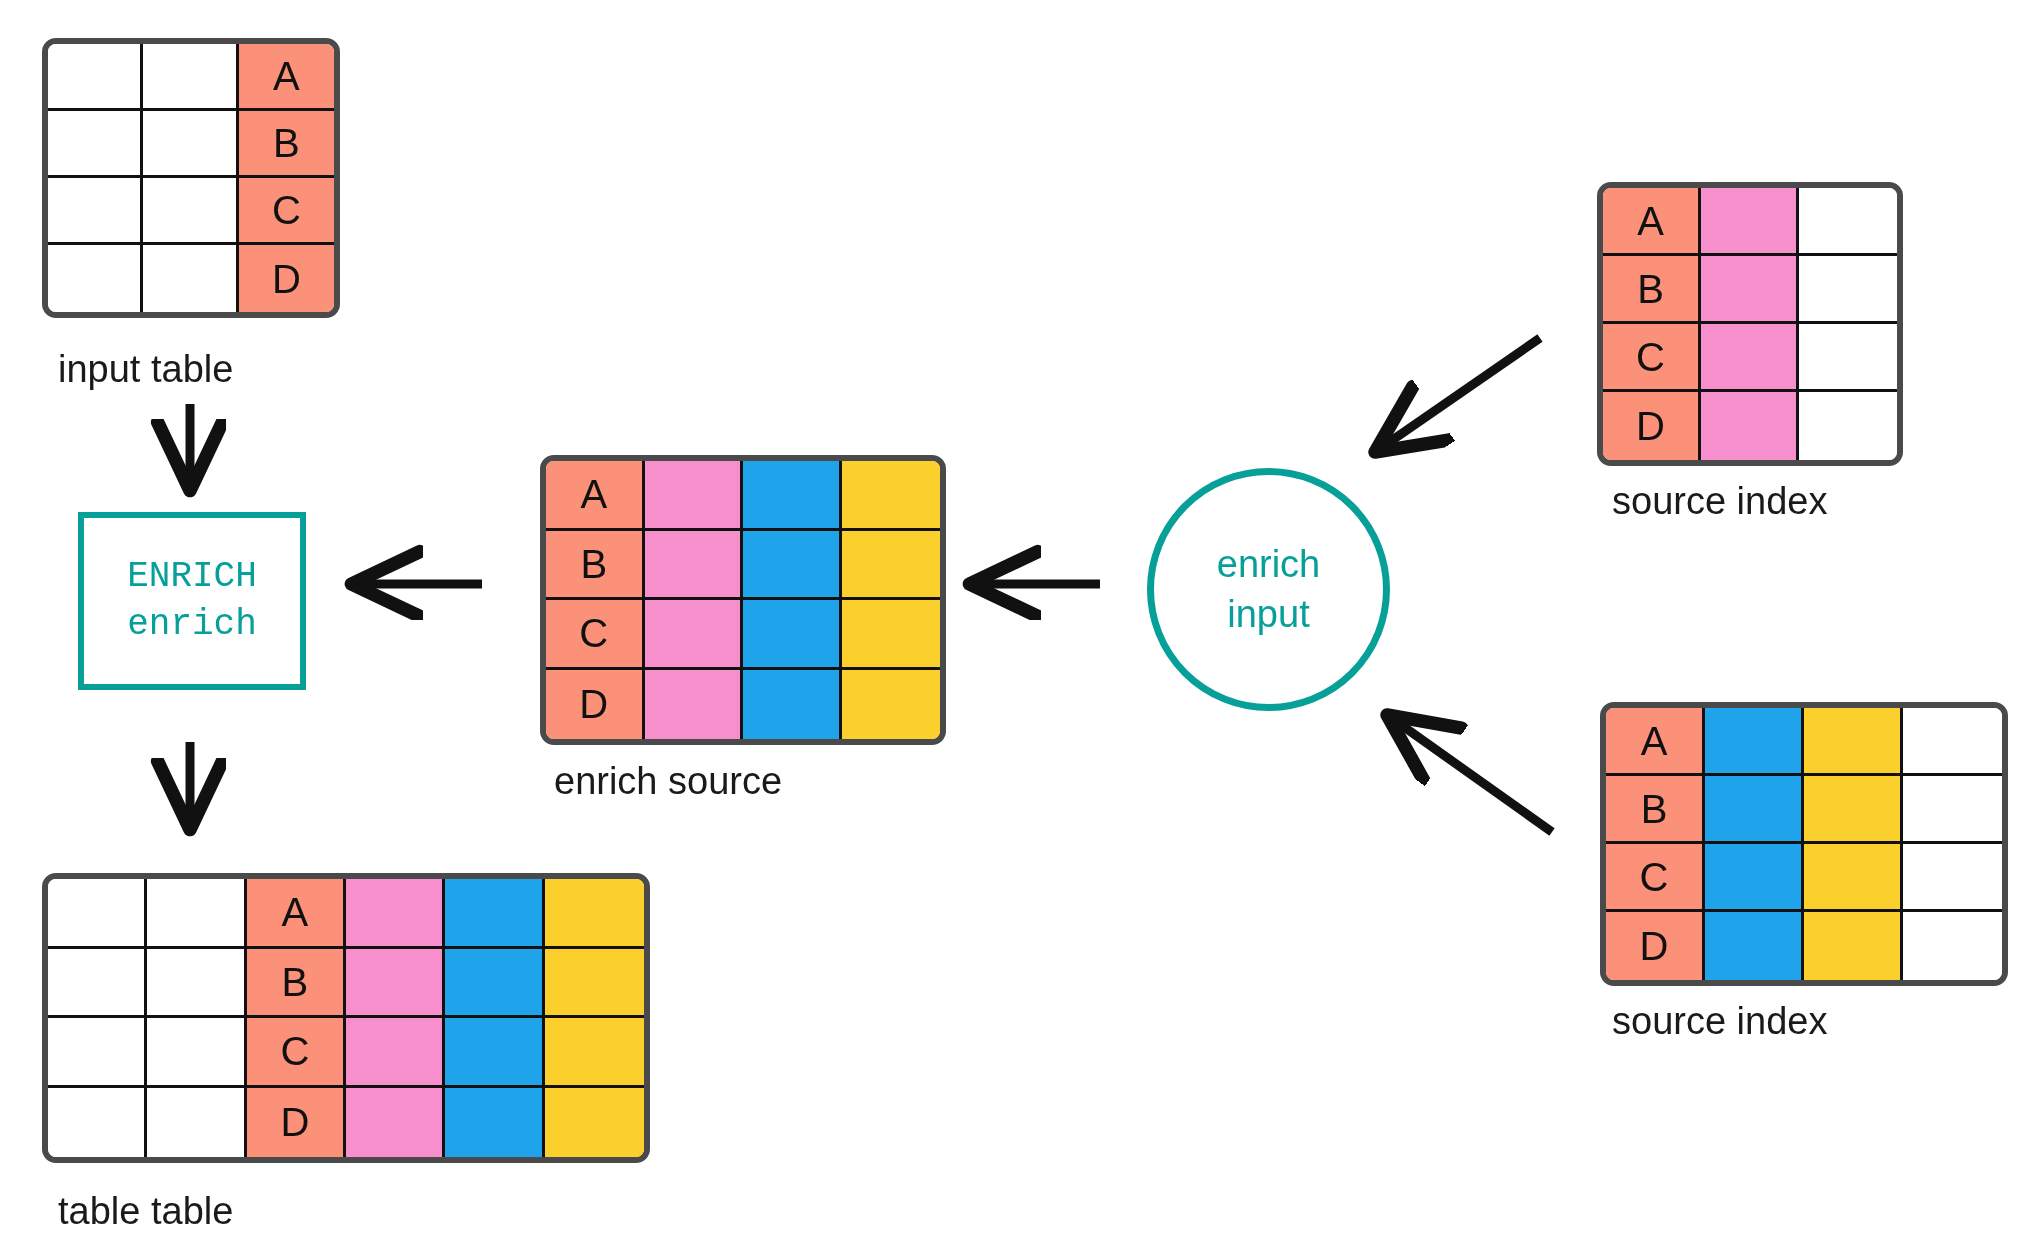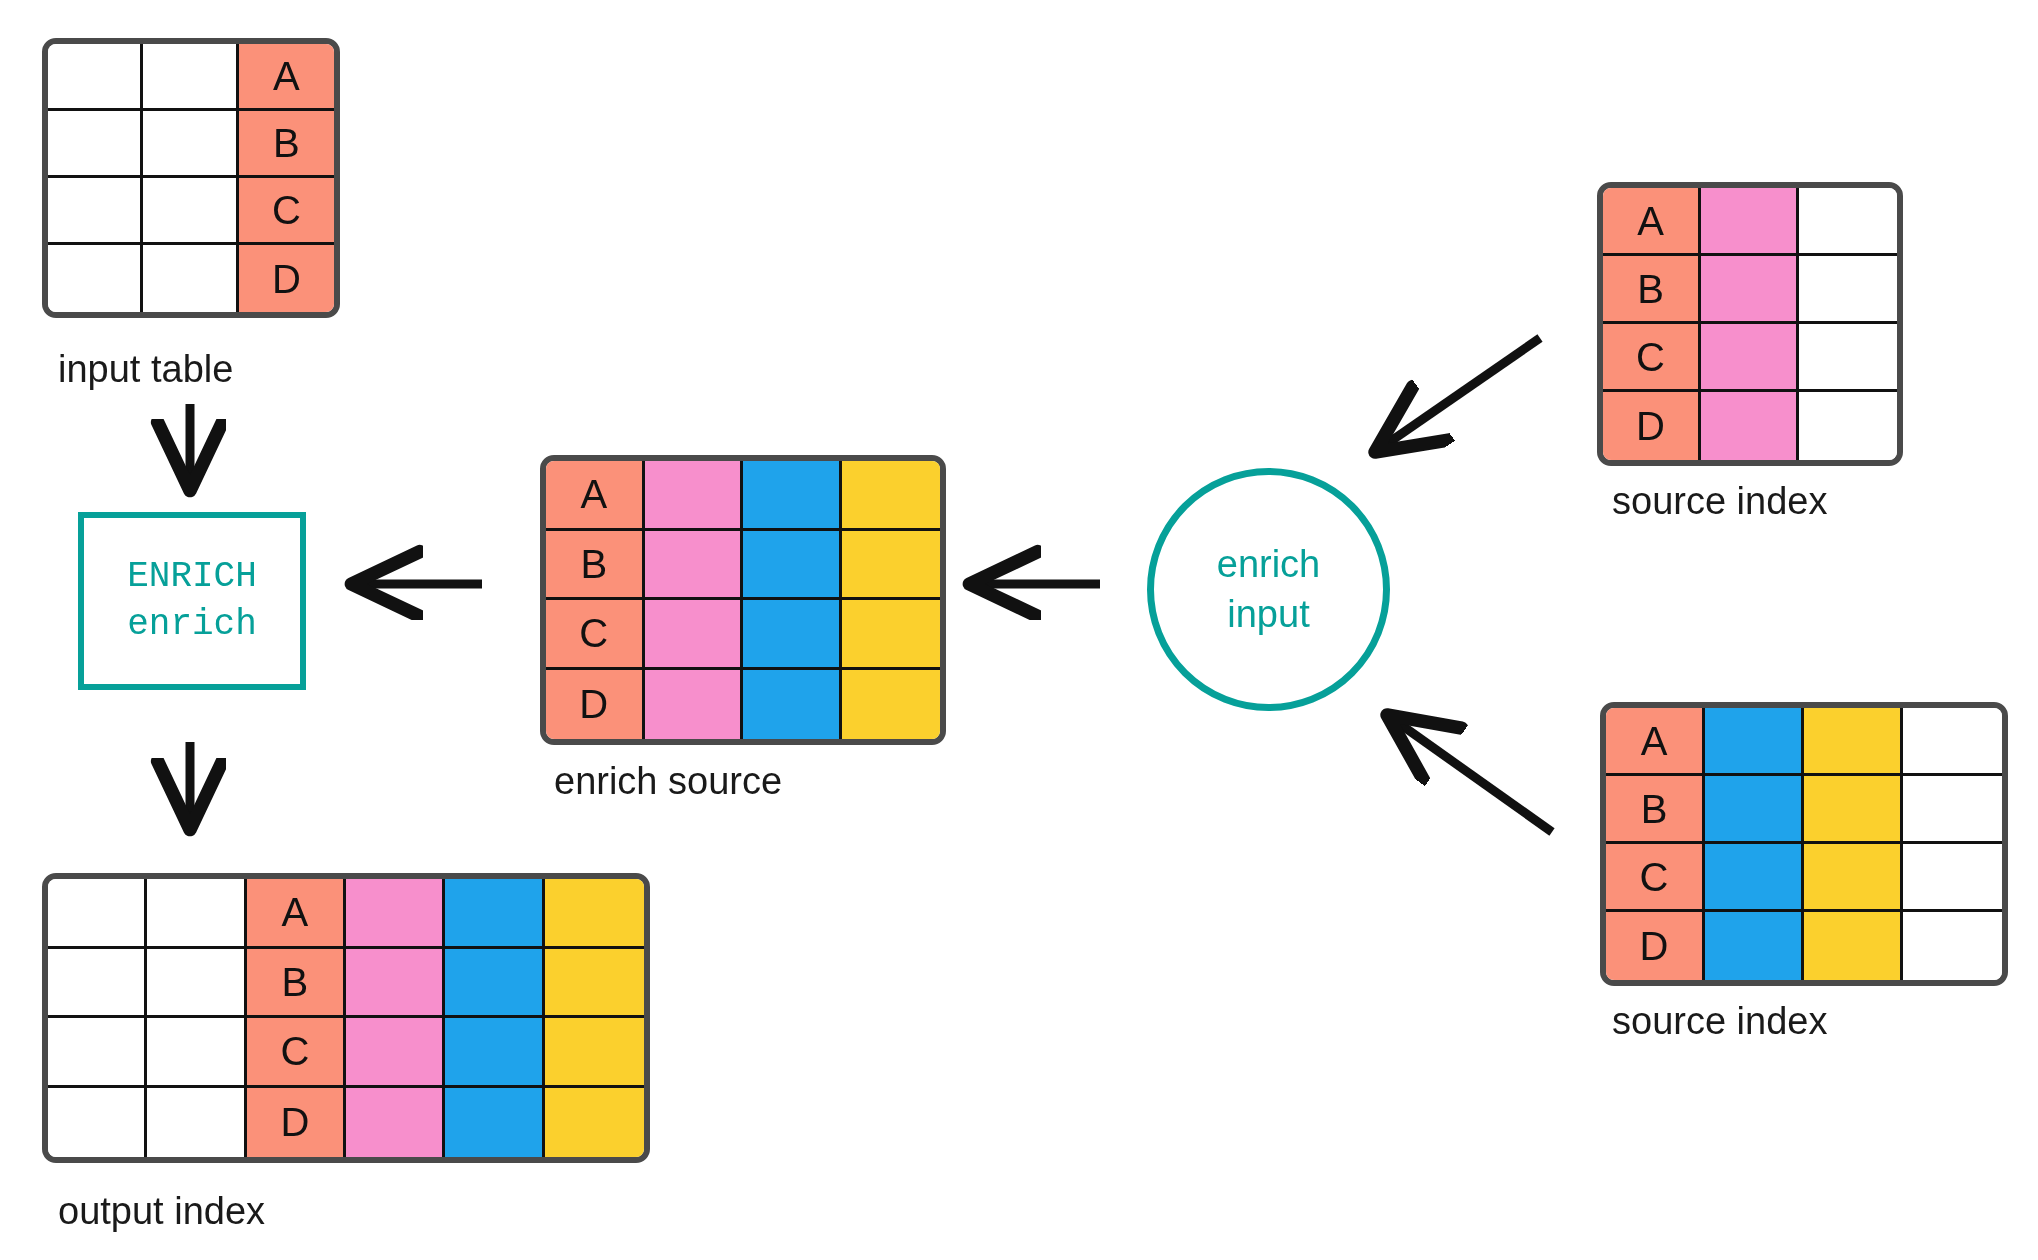--- a/index.html
+++ b/index.html
@@ -172,7 +172,7 @@
       <div class="cell c-blue last-row"></div>
       <div class="cell c-yellow last-col last-row"></div>
     </div>
-  <div class="caption" style="left:58px; top:1192px;">output index</div>
+  <div class="caption" style="left:58px; top:1192px;">table table</div>
 
   <div class="tbl" style="left:540px; top:455px; width:406px; height:290px;
               grid-template-columns:repeat(4,1fr); grid-template-rows:repeat(4,1fr);">

